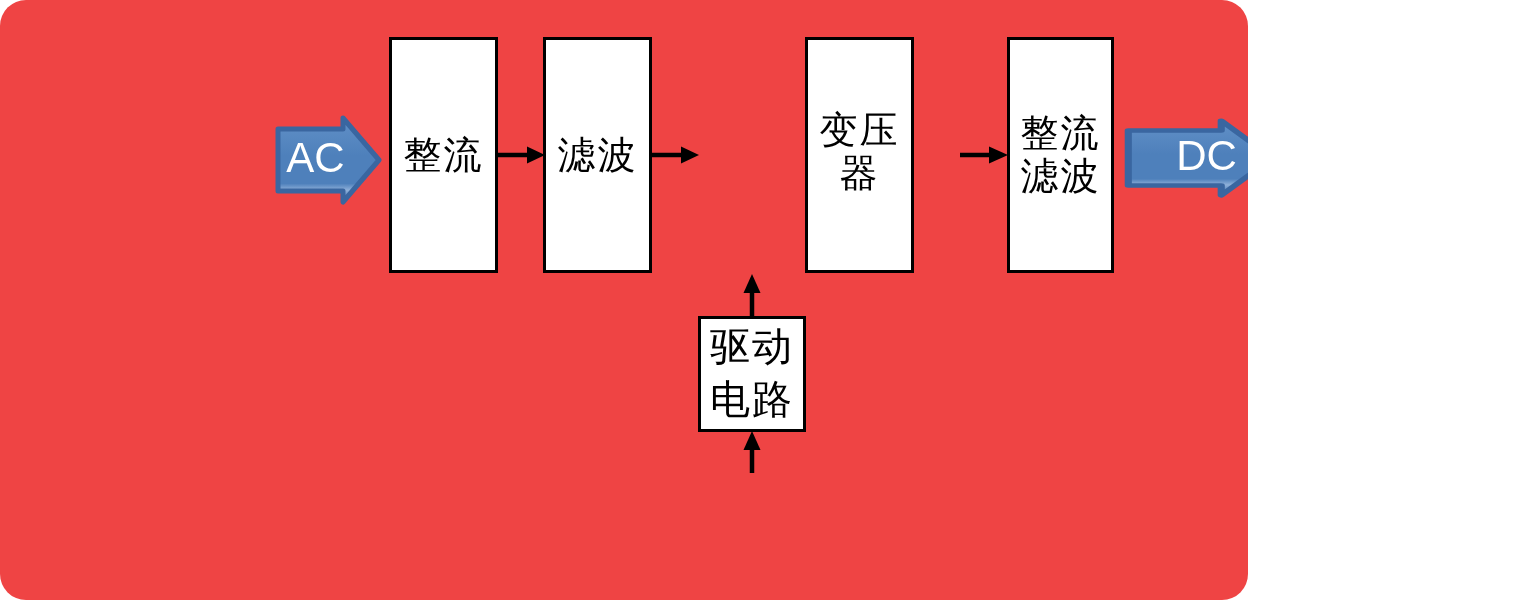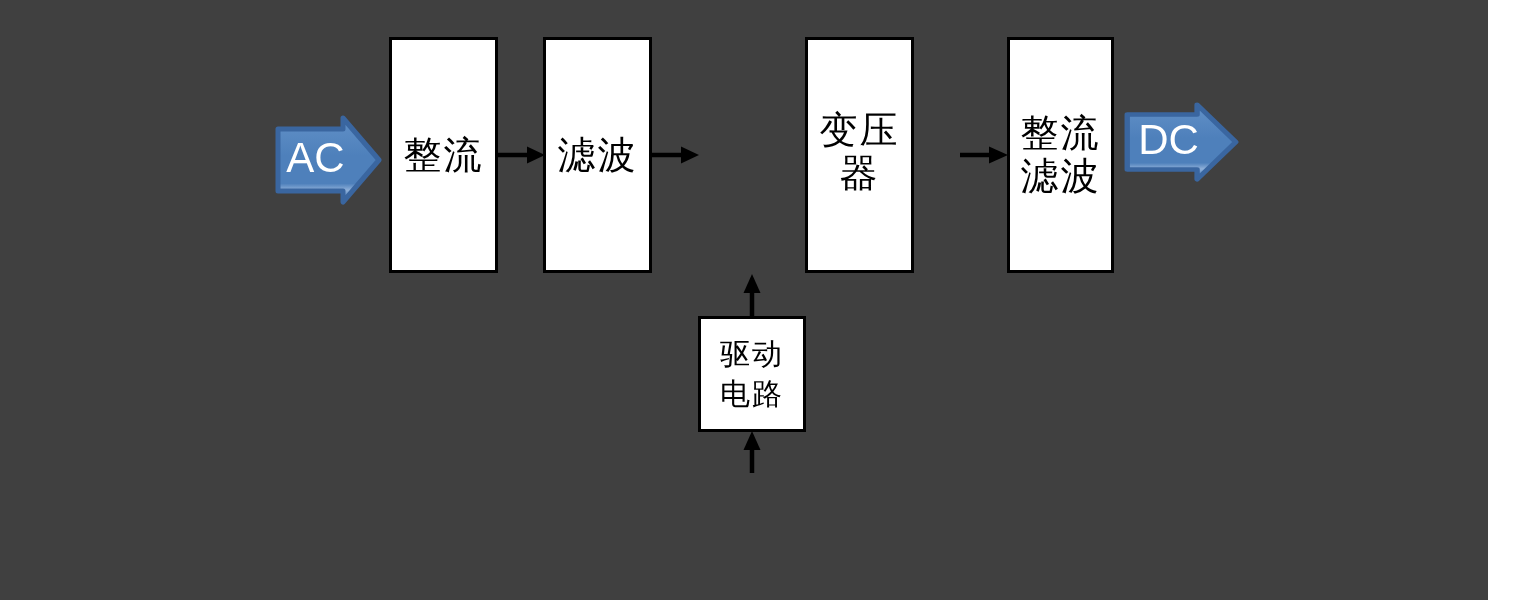--- a/index.html
+++ b/index.html
@@ -5,11 +5,12 @@
   html, body { margin: 0; padding: 0; background: #ffffff; }
   .stage {
     position: relative;
-    width: 1488px;
+    width: 1248px;
     height: 600px;
-    background: #404040;
+    background: #ef4444;
     overflow: hidden;
     font-family: "Liberation Serif", "DejaVu Serif", serif;
+    border-radius: 26px;
   }
 
   

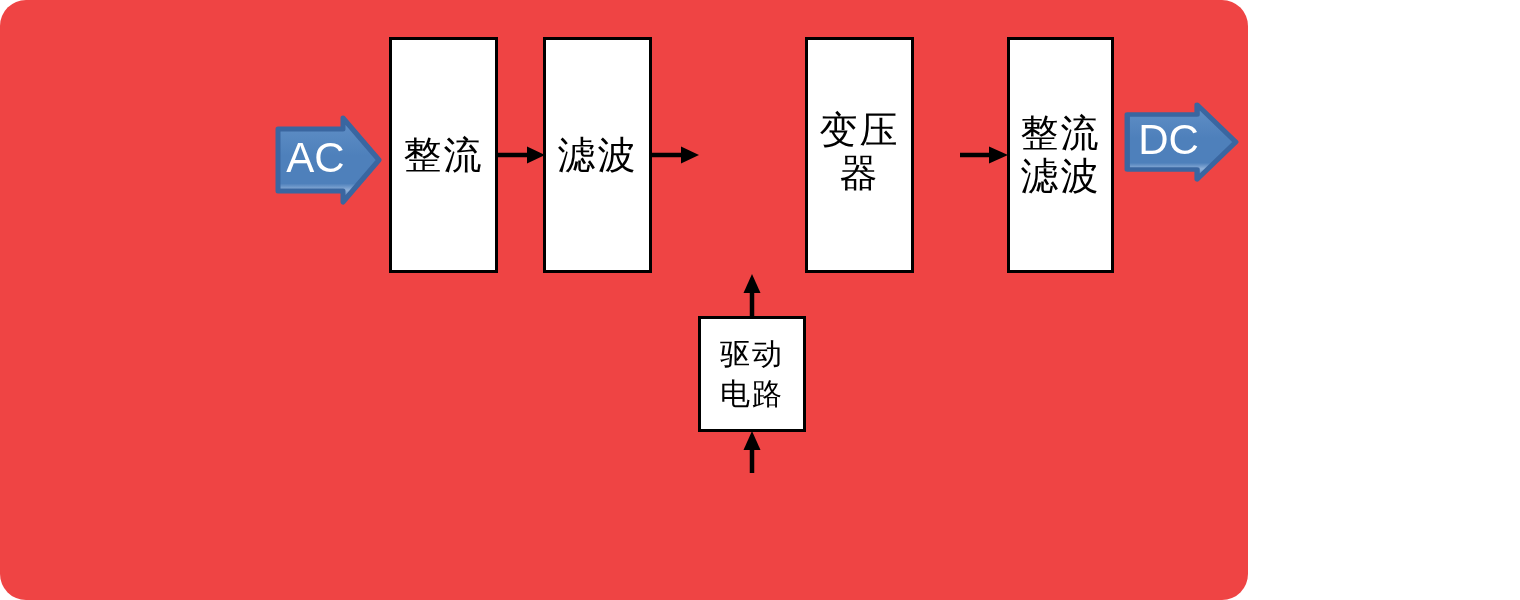--- a/index.html
+++ b/index.html
@@ -71,7 +71,7 @@
     padding-bottom: 4px;
   }
   .io-arrow-ac { left: 275px; top: 115px; width: 107px; height: 90px; }
-  .io-arrow-dc { left: 1124px; top: 102px; width: 115px; height: 80px; }
+  .io-arrow-dc { left: 1124px; top: 118px; width: 115px; height: 80px; padding-left: 38px; }
 </style>
 </head>
 <body>

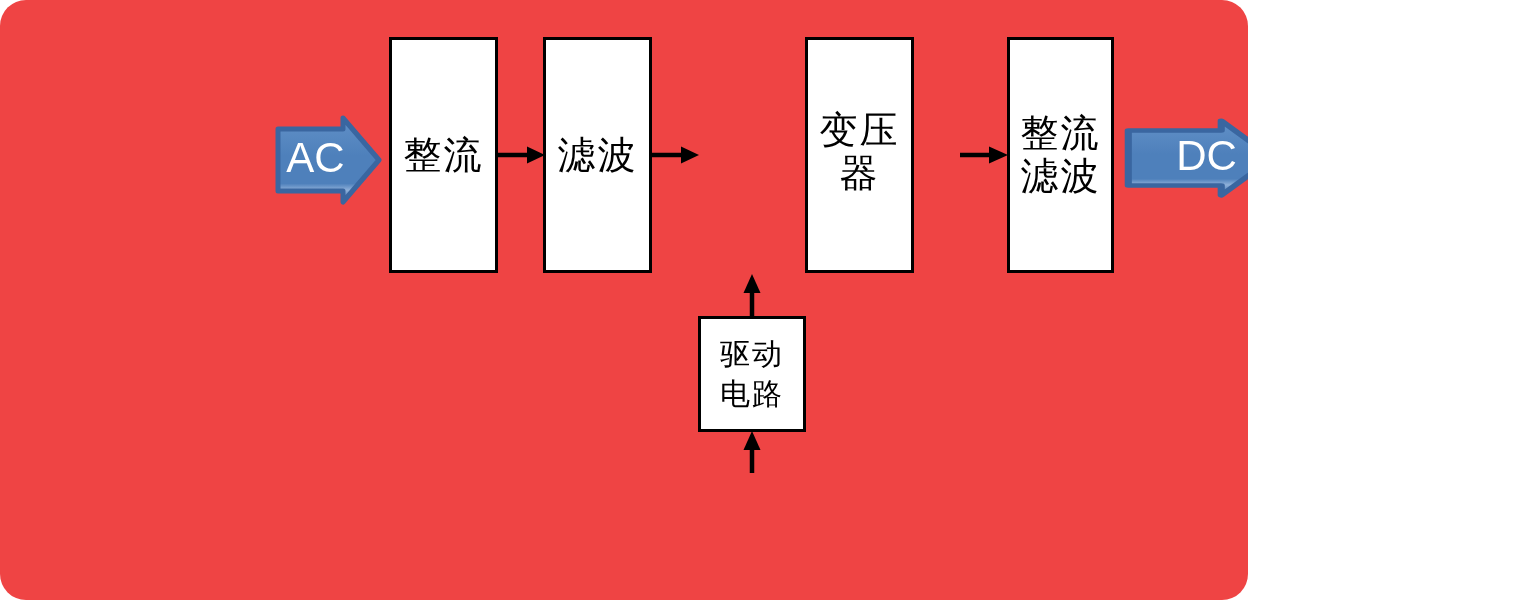--- a/index.html
+++ b/index.html
@@ -41,7 +41,7 @@
   .box-drive-circuit { left: 698px; top: 316px; width: 108px; height: 116px; }
   .box-control-unit  { left: 698px; top: 473px; width: 109px; height: 112px; }
   .box-drive-circuit .box-label,
-  .box-control-unit .box-label { font-size: 30px; line-height: 1.32; }
+  .box-control-unit .box-label { font-size: 40px; line-height: 1.32; }
 
   
   .connectors {

